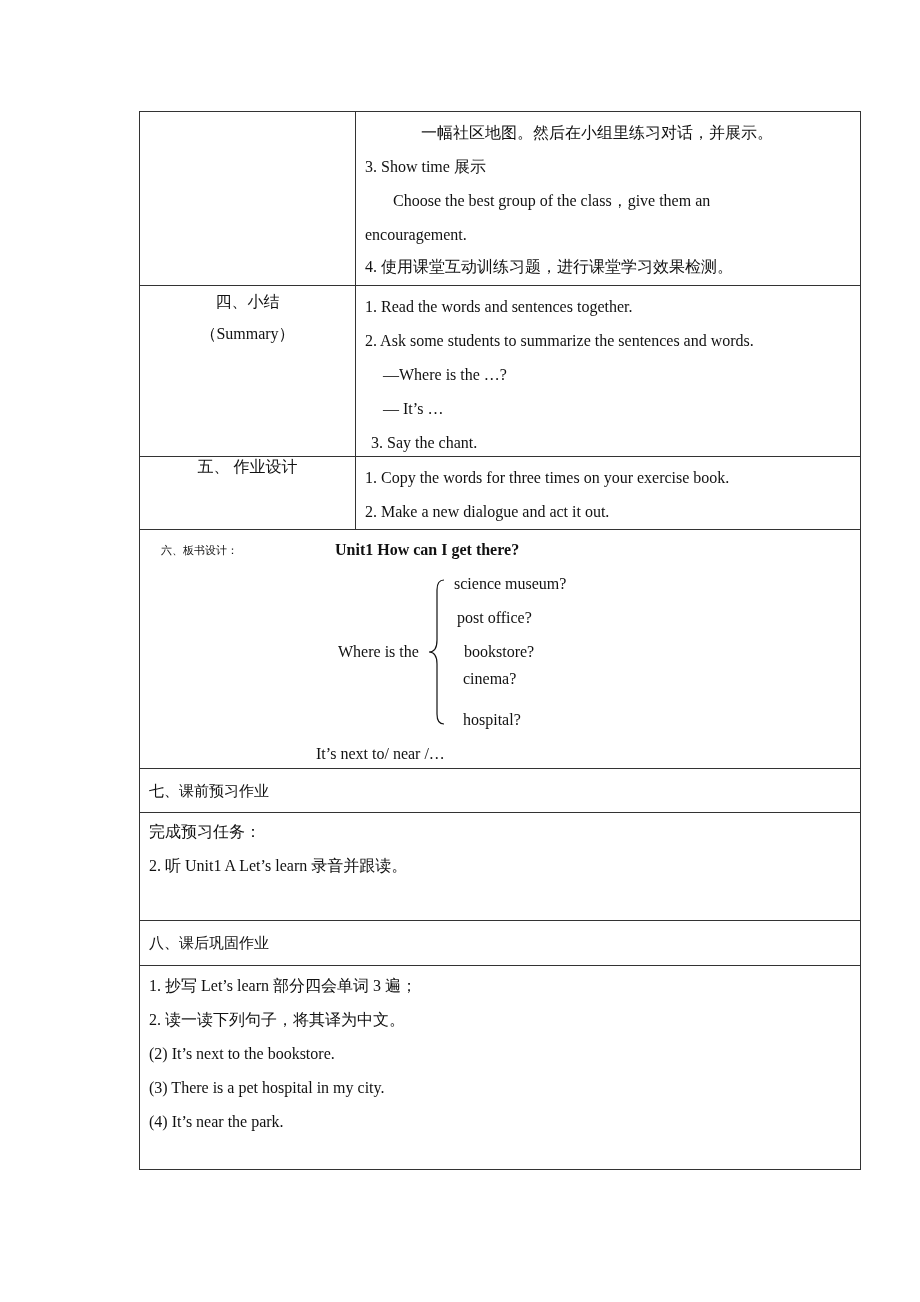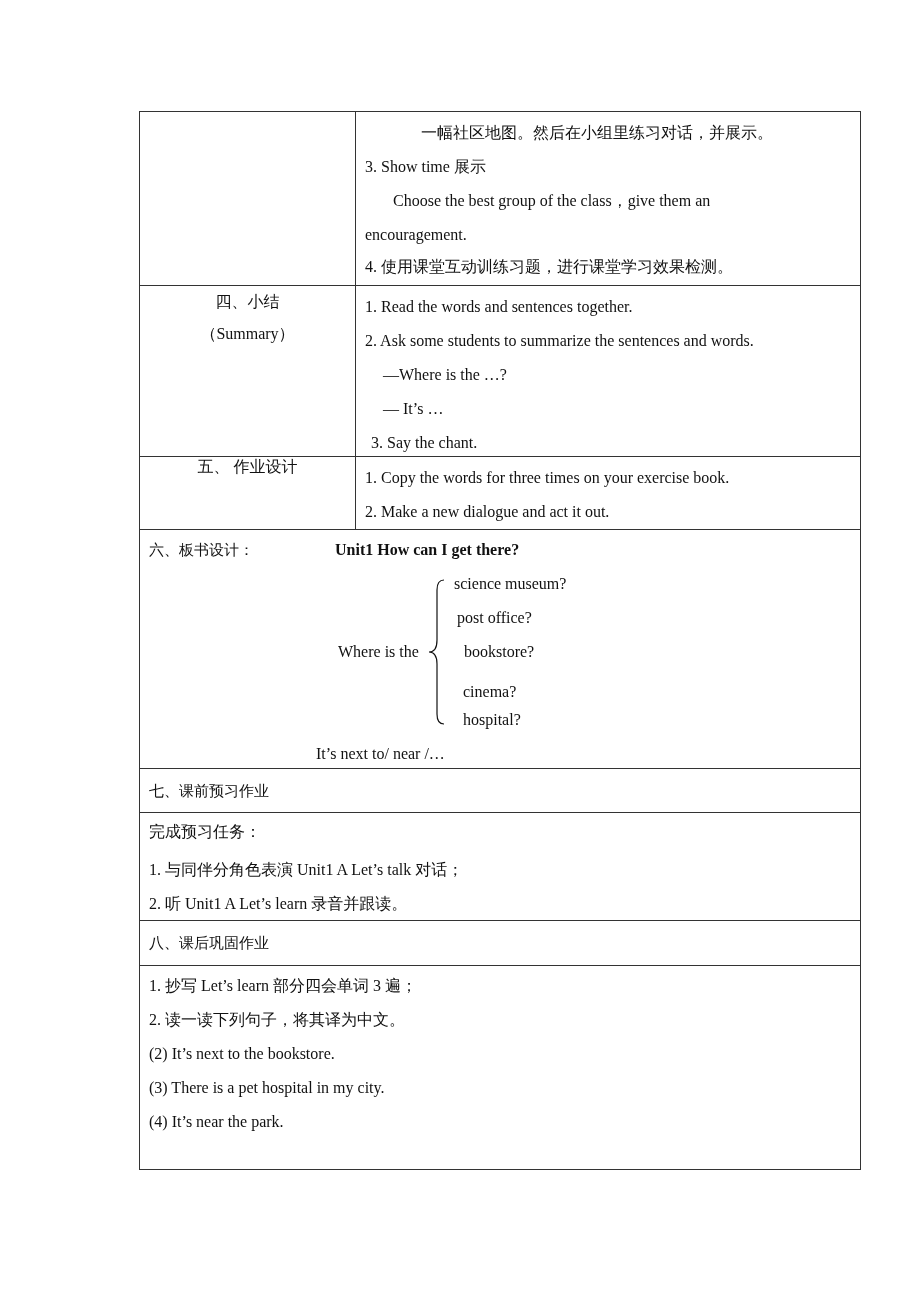--- a/index.html
+++ b/index.html
@@ -57,7 +57,7 @@
     </div>
 
     <div class="row" style="height:239px;">
-      <div class="abs full" style="left:0;top:10px;font-family:Liberation Serif, serif;font-size:15px;">六、板书设计：</div>
+      <div class="abs full" style="left:12px;top:10px;font-family:Liberation Serif, serif;font-size:11px;">六、板书设计：</div>
       <div class="abs bold" style="left:195px;top:10px;">Unit1 How can I get there?</div>
       <div class="abs" style="left:166px;top:112px;margin-left:32px;">Where is the</div>
       <svg class="abs" style="left:287px;top:48px;" width="20" height="148" viewBox="0 0 20 148">

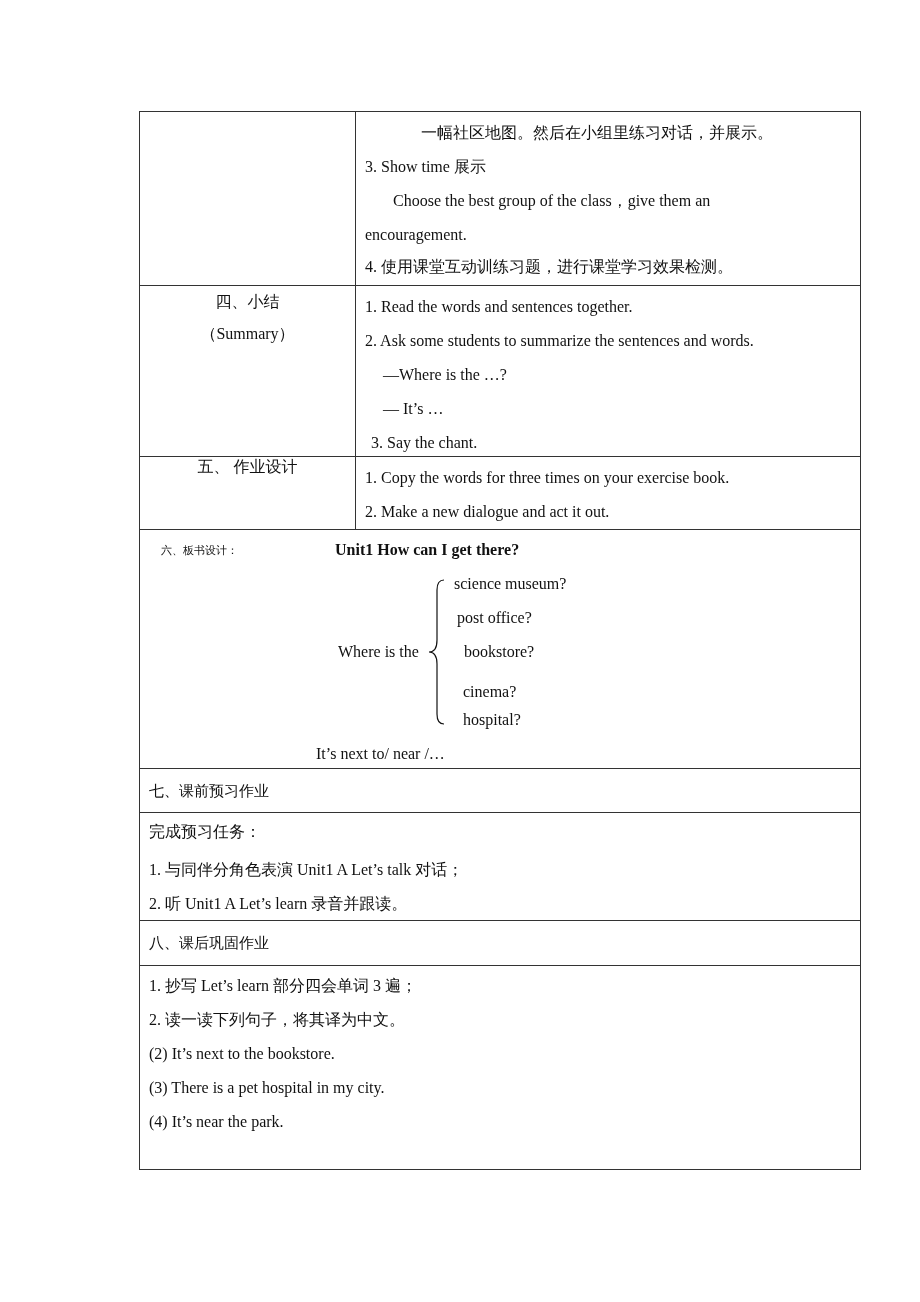--- a/index.html
+++ b/index.html
@@ -66,7 +66,7 @@
       <div class="abs" style="left:314px;top:44px;">science museum?</div>
       <div class="abs" style="left:317px;top:78px;">post office?</div>
       <div class="abs" style="left:324px;top:112px;">bookstore?</div>
-      <div class="abs" style="left:323px;top:152px;">cinema?</div>
+      <div class="abs" style="left:323px;top:139px;">cinema?</div>
       <div class="abs" style="left:323px;top:180px;">hospital?</div>
       <div class="abs" style="left:176px;top:214px;">It’s next to/ near /…</div>
     </div>

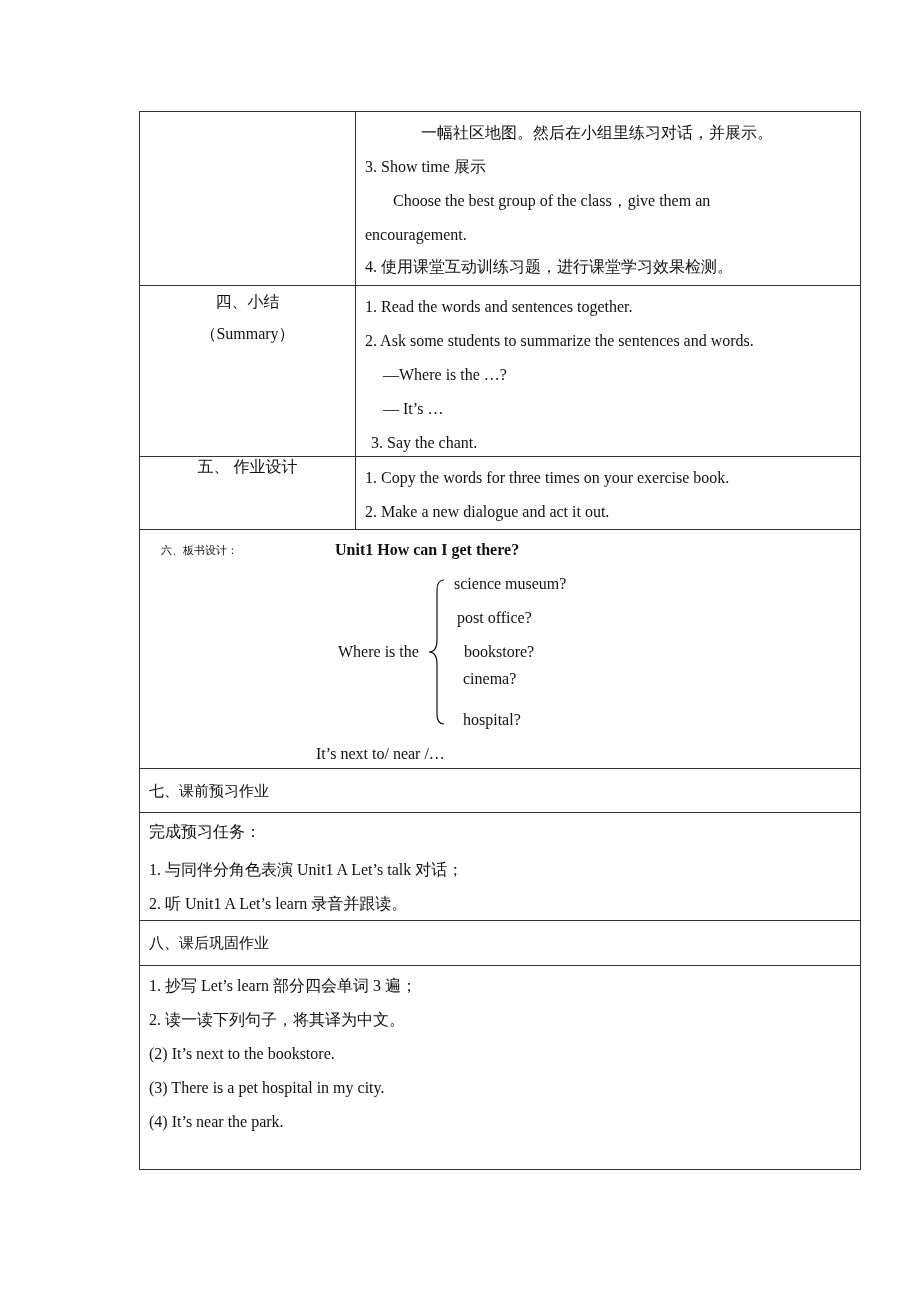--- a/index.html
+++ b/index.html
@@ -78,7 +78,6 @@
     <div class="row" style="height:108px;">
       <div class="full" style="padding-top:2px;">
         <div class="line">完成预习任务：</div>
-        <div class="line" style="margin-top:4px;">1.  与同伴分角色表演 Unit1 A Let’s talk 对话；</div>
         <div class="line">2.  听 Unit1 A Let’s learn 录音并跟读。</div>
       </div>
     </div>

